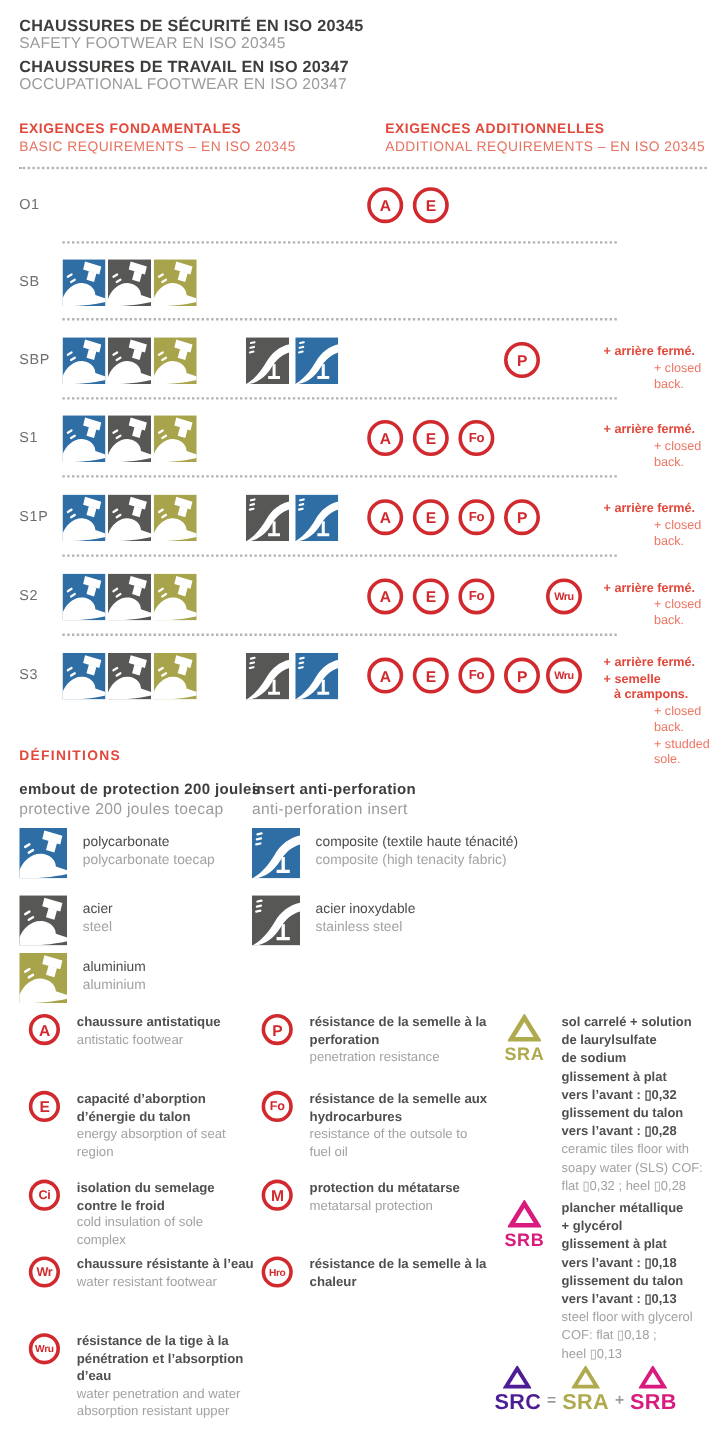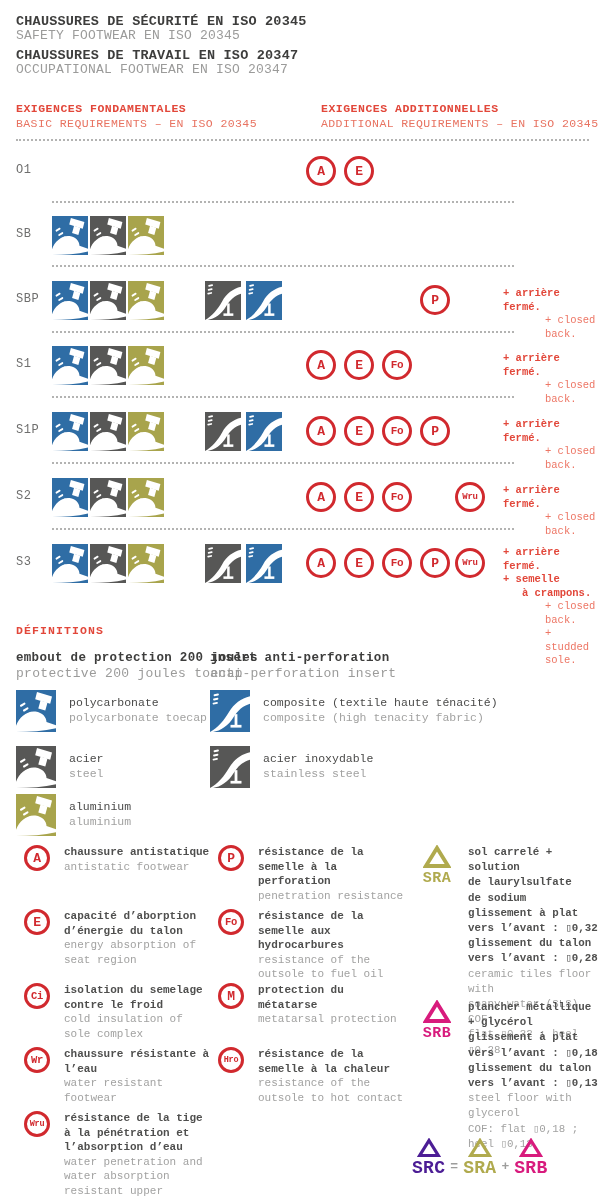--- a/index.html
+++ b/index.html
@@ -4,7 +4,7 @@
 <style>
   html,body{margin:0;padding:0;background:#fff;}
   .page{position:relative;width:603px;height:1200px;background:#fff;overflow:hidden;
-        font-family:Liberation Mono, monospace;color:#3d3d3c;}
+        font-family:Liberation Sans, sans-serif;color:#3d3d3c;}
   
   .hdr{position:absolute;top:15px;left:16px;line-height:14px;}
   .hdr .fr{font-size:13.5px;font-weight:bold;color:#3d3d3c;letter-spacing:.2px;}

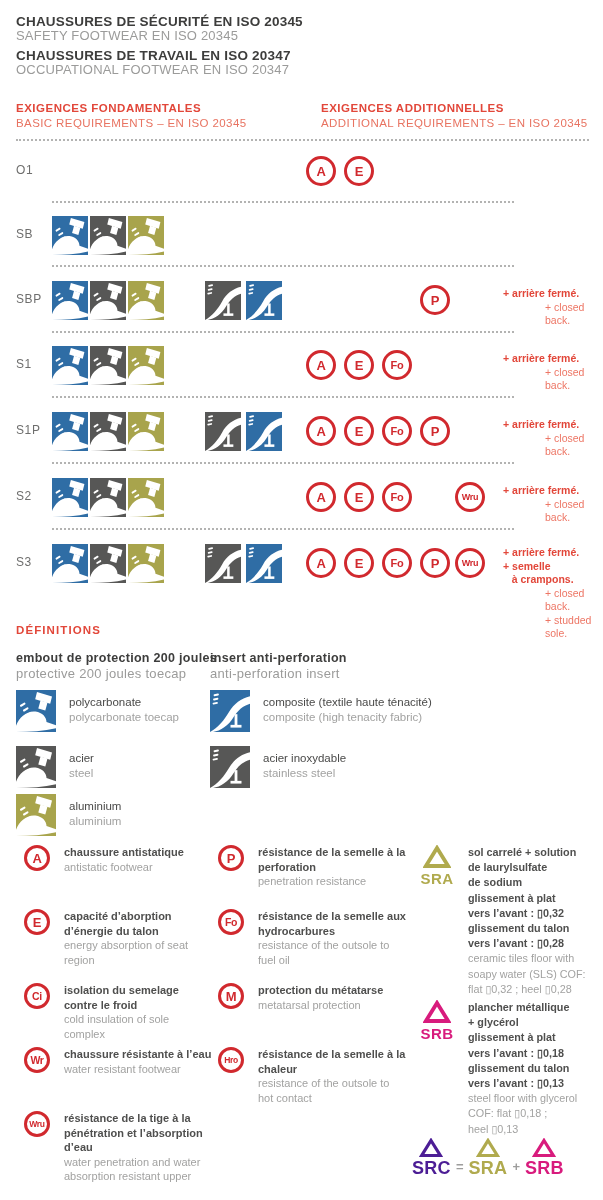--- a/index.html
+++ b/index.html
@@ -437,7 +437,6 @@
       <span class="dbadge f9">Hro</span>
       <div class="sym-text">
           <div class="sym-fr">résistance de la semelle à la chaleur</div>
-          <div class="sym-en">resistance of the outsole to hot contact</div>
         </div>
     </div>
     <div class="sym-cell">

